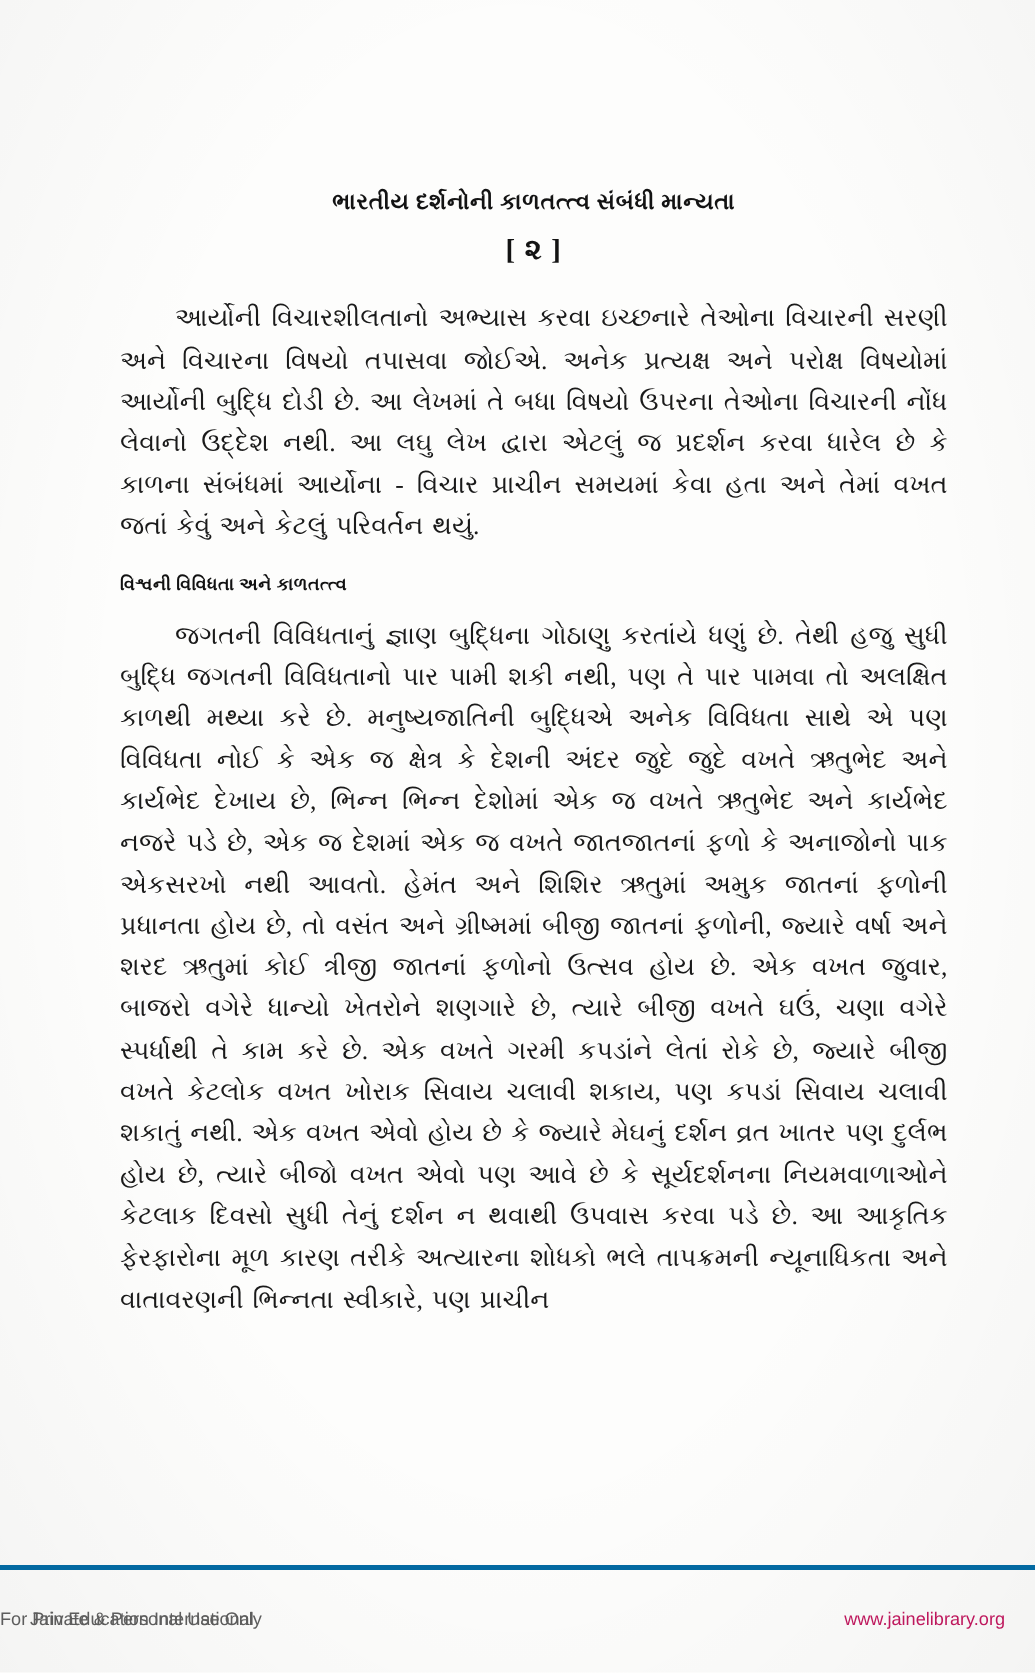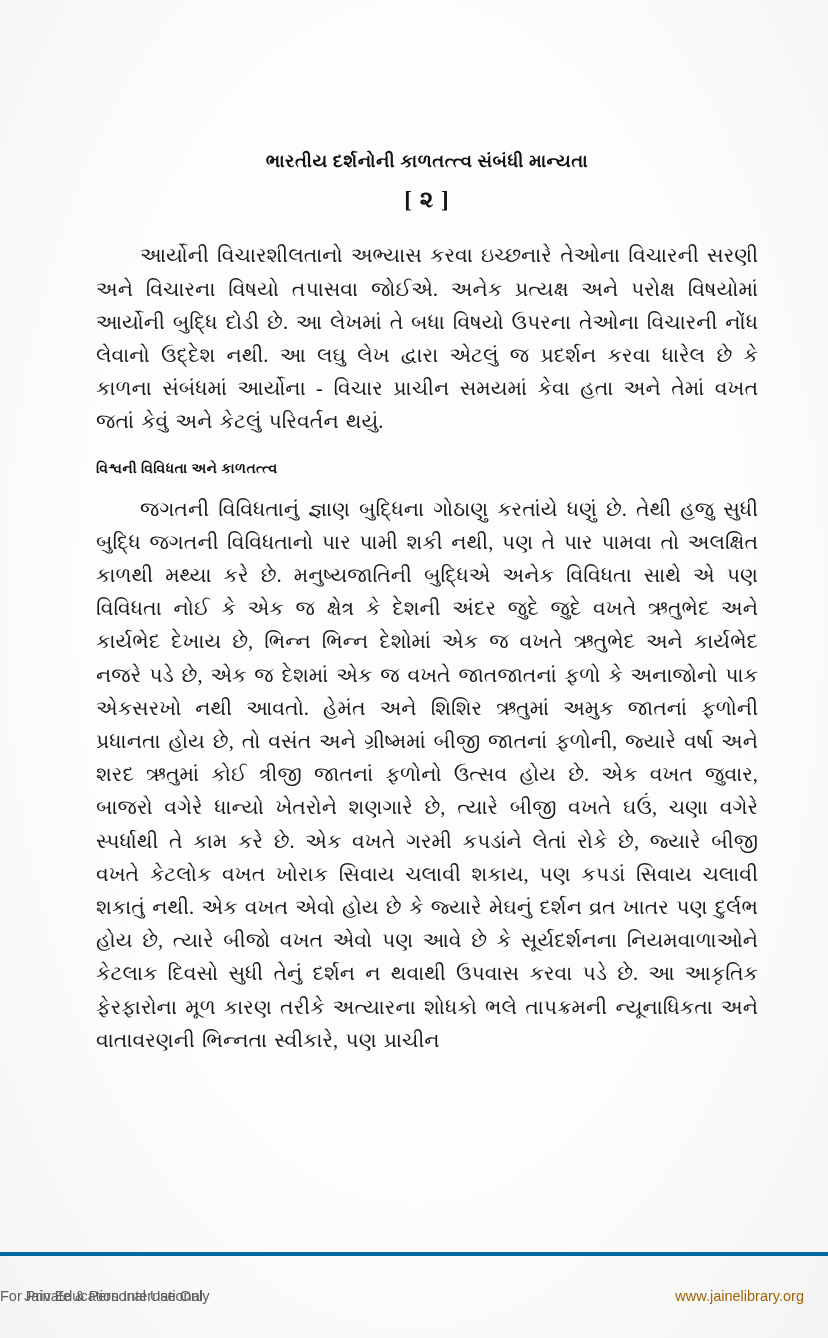--- a/index.html
+++ b/index.html
@@ -104,7 +104,7 @@
     right: 24px;
     font-family: "Liberation Sans", sans-serif;
     font-size: 14.5px;
-    color: #a16207;
+    color: #be185d;
   }
 </style>
 </head>

